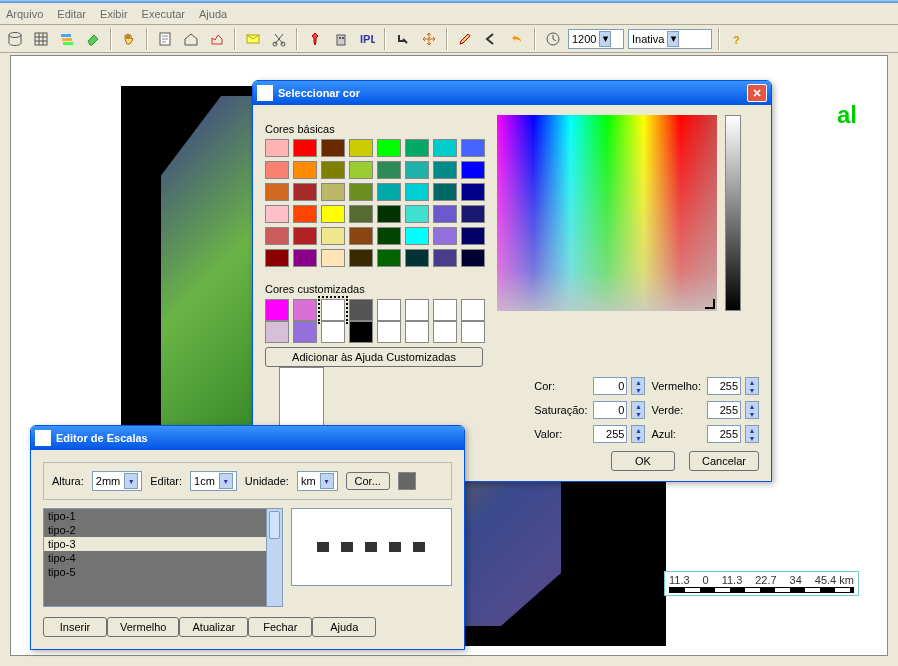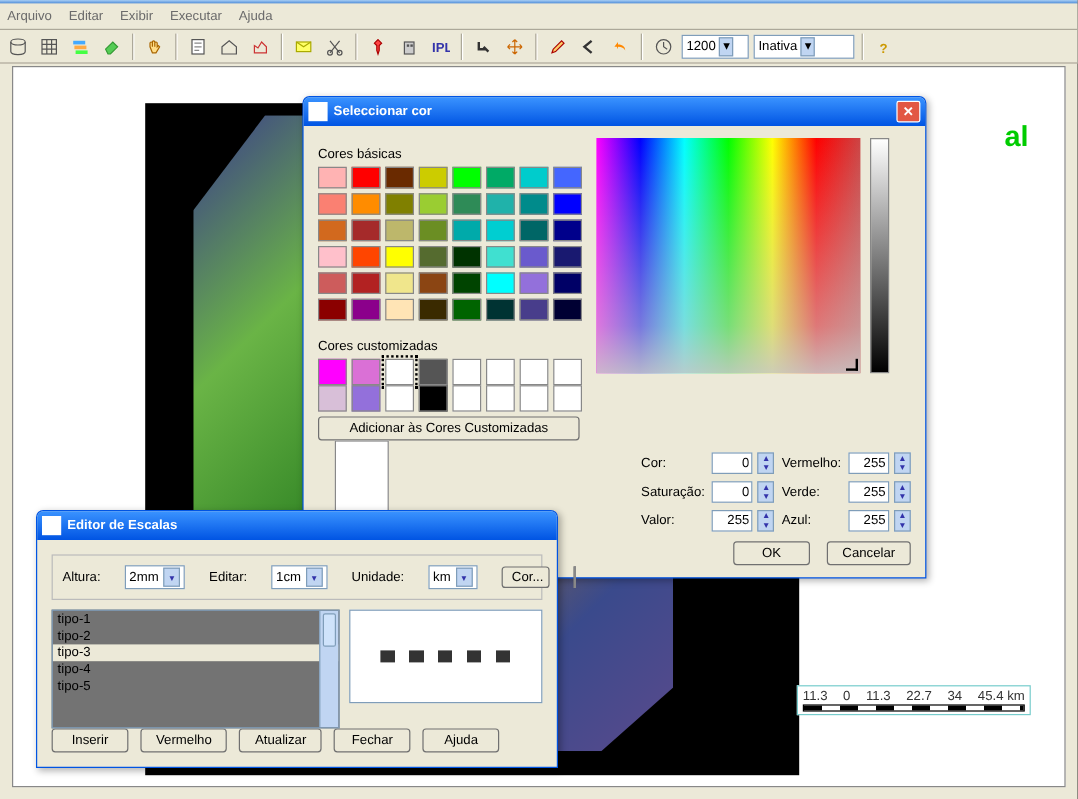--- a/index.html
+++ b/index.html
@@ -303,7 +303,7 @@
             <div class="sw" style="background: rgb(255, 255, 255);"></div>
             <div class="sw" style="background: rgb(255, 255, 255);"></div>
           </div>
-        <div class="btn" style="margin-top:8px;width:218px">Adicionar às Cores Customizadas</div>
+        <div class="btn" style="margin-top:8px;width:218px">Adicionar às Ajuda Customizadas</div>
       </div>
       <div style="display:flex">
         <div class="gradbox">

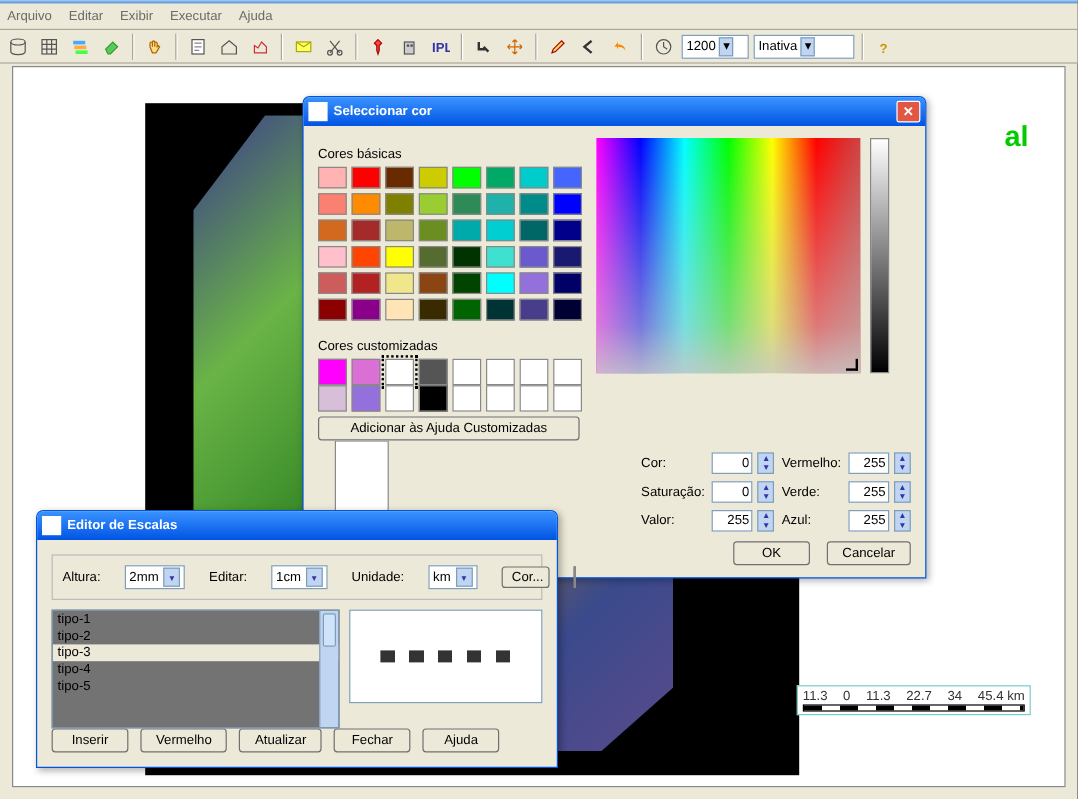--- a/index.html
+++ b/index.html
@@ -52,7 +52,7 @@
 
 #scalewin{left:30px;top:425px;width:435px}
 #scalewin .body{padding:12px}
-.fieldset{border:1px solid #bbb;padding:8px;display:flex;align-items:center;gap:20px}
+.fieldset{border:1px solid #bbb;padding:8px;display:flex;align-items:center;gap:8px}
 .fieldset select,.fieldset .sel{height:20px;border:1px solid #7f9db9;background:#fff;display:flex;align-items:center;padding:0 3px}
 .fieldset .sel .dd{width:14px;height:16px;background:#c0d5f2;border:1px solid #7f9db9;margin-left:4px;color:#33a;font-size:8px;display:flex;align-items:center;justify-content:center}
 .listbox{border:1px solid #7f9db9;background:#737373;height:99px;overflow:hidden;position:relative;width:240px}

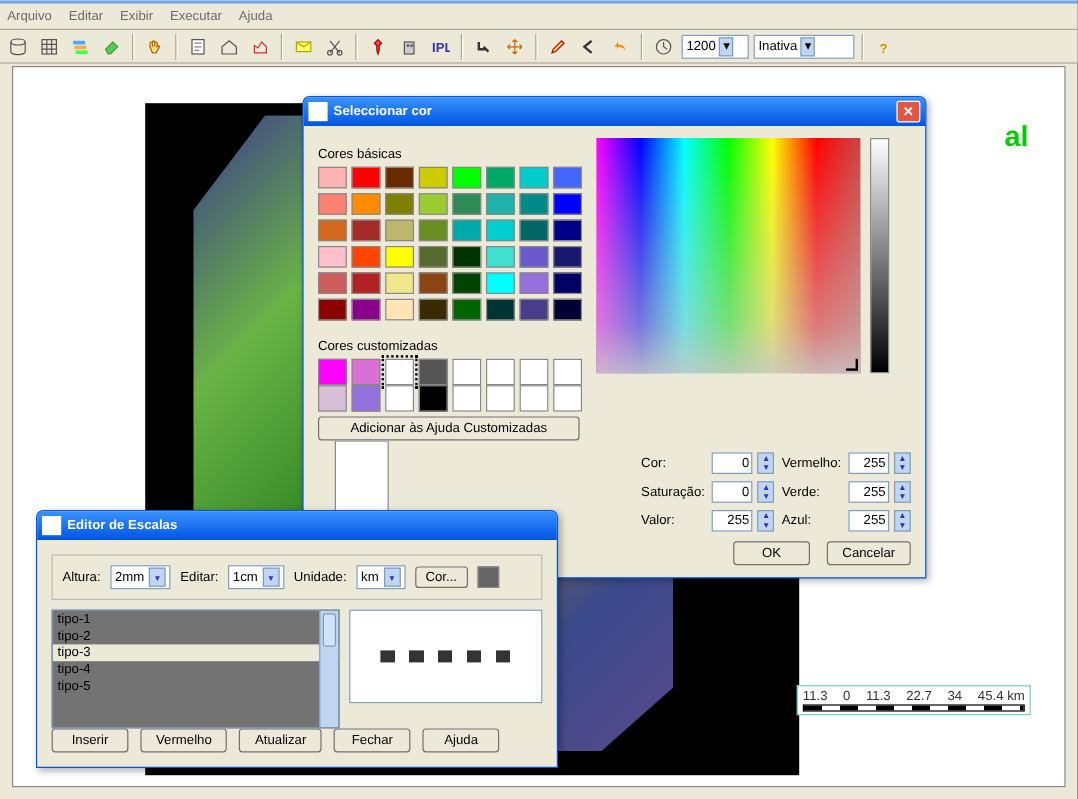--- a/index.html
+++ b/index.html
@@ -422,7 +422,7 @@
           <div class="r"></div>
         </div>
     </div>
-    <div class="row" style="gap:10px">
+    <div class="row" style="margin-top:10px;gap:0">
       <div class="btn">Inserir</div>
       <div class="btn">Vermelho</div>
       <div class="btn">Atualizar</div>

